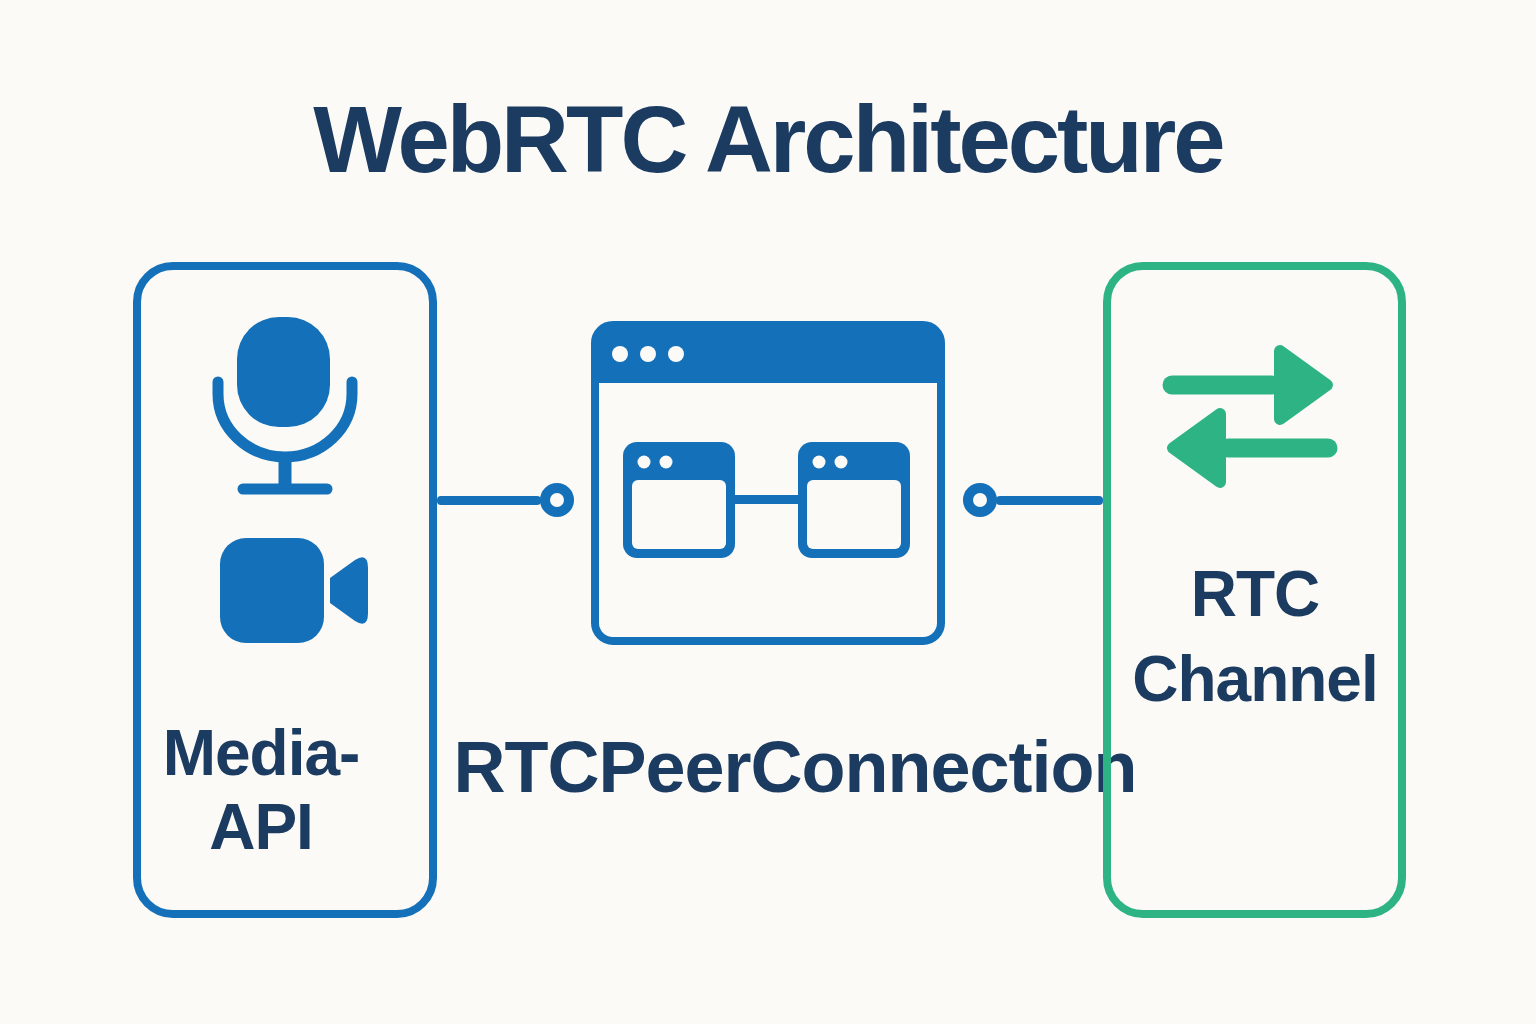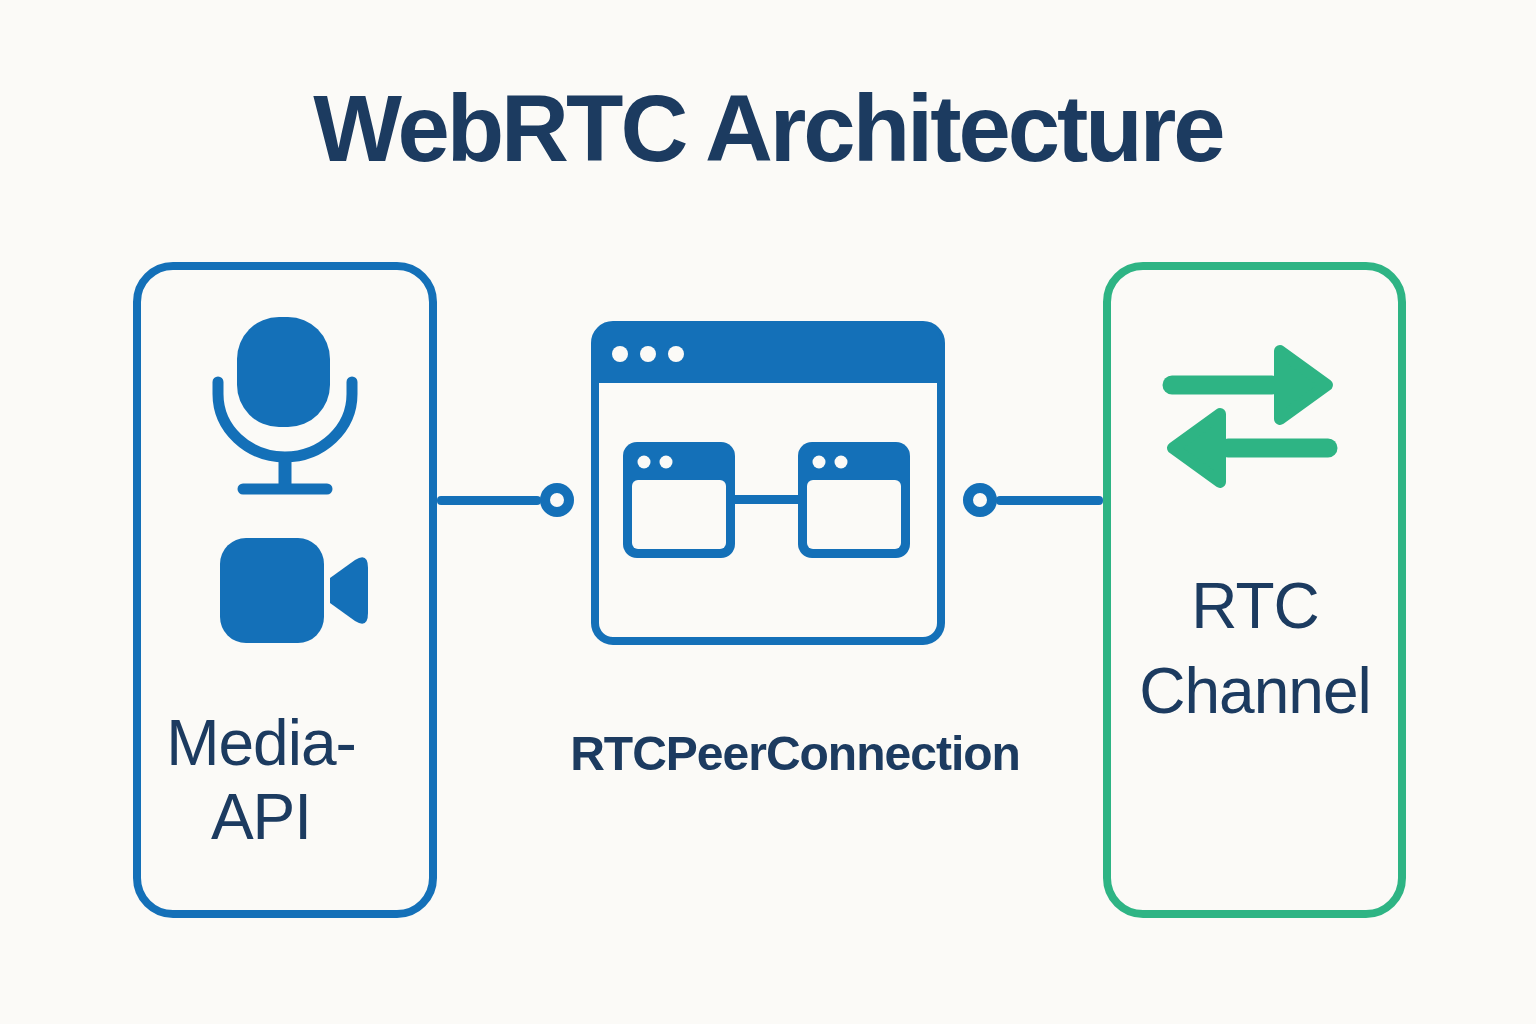--- a/index.html
+++ b/index.html
@@ -15,7 +15,7 @@
   }
   .abs{position:absolute;}
   .title{
-    top:75px;left:0;width:1536px;
+    top:86px;left:0;width:1536px;
     text-align:center;
     font-size:94px;font-weight:bold;
     letter-spacing:-3px;

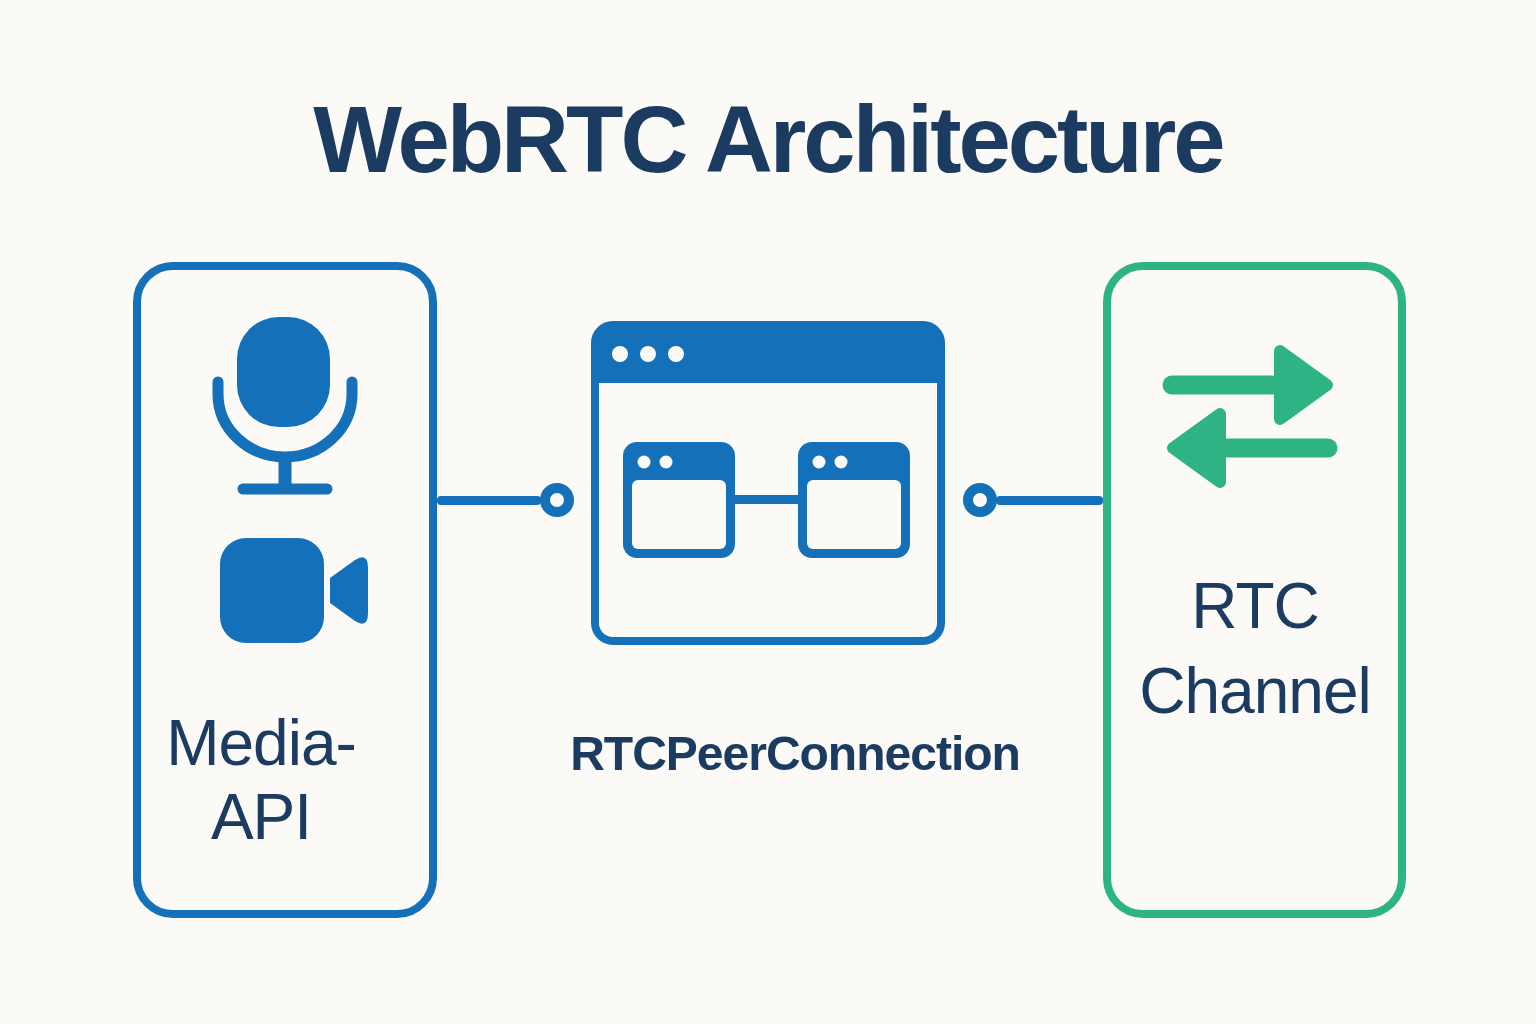--- a/index.html
+++ b/index.html
@@ -30,10 +30,9 @@
   .box-green{border:8px solid var(--green,#2eb484);}
   .node-label{
     text-align:center;
-    font-weight:normal;
+    font-weight:bold;
     color:var(--navy,#1c3b60);
     letter-spacing:-1px;
-    margin-top:12px;
   }
   .label-left{left:133px;width:256px;top:694px;font-size:64px;line-height:74px;}
   .label-right{left:1100px;width:310px;top:552px;font-size:64px;line-height:85px;}

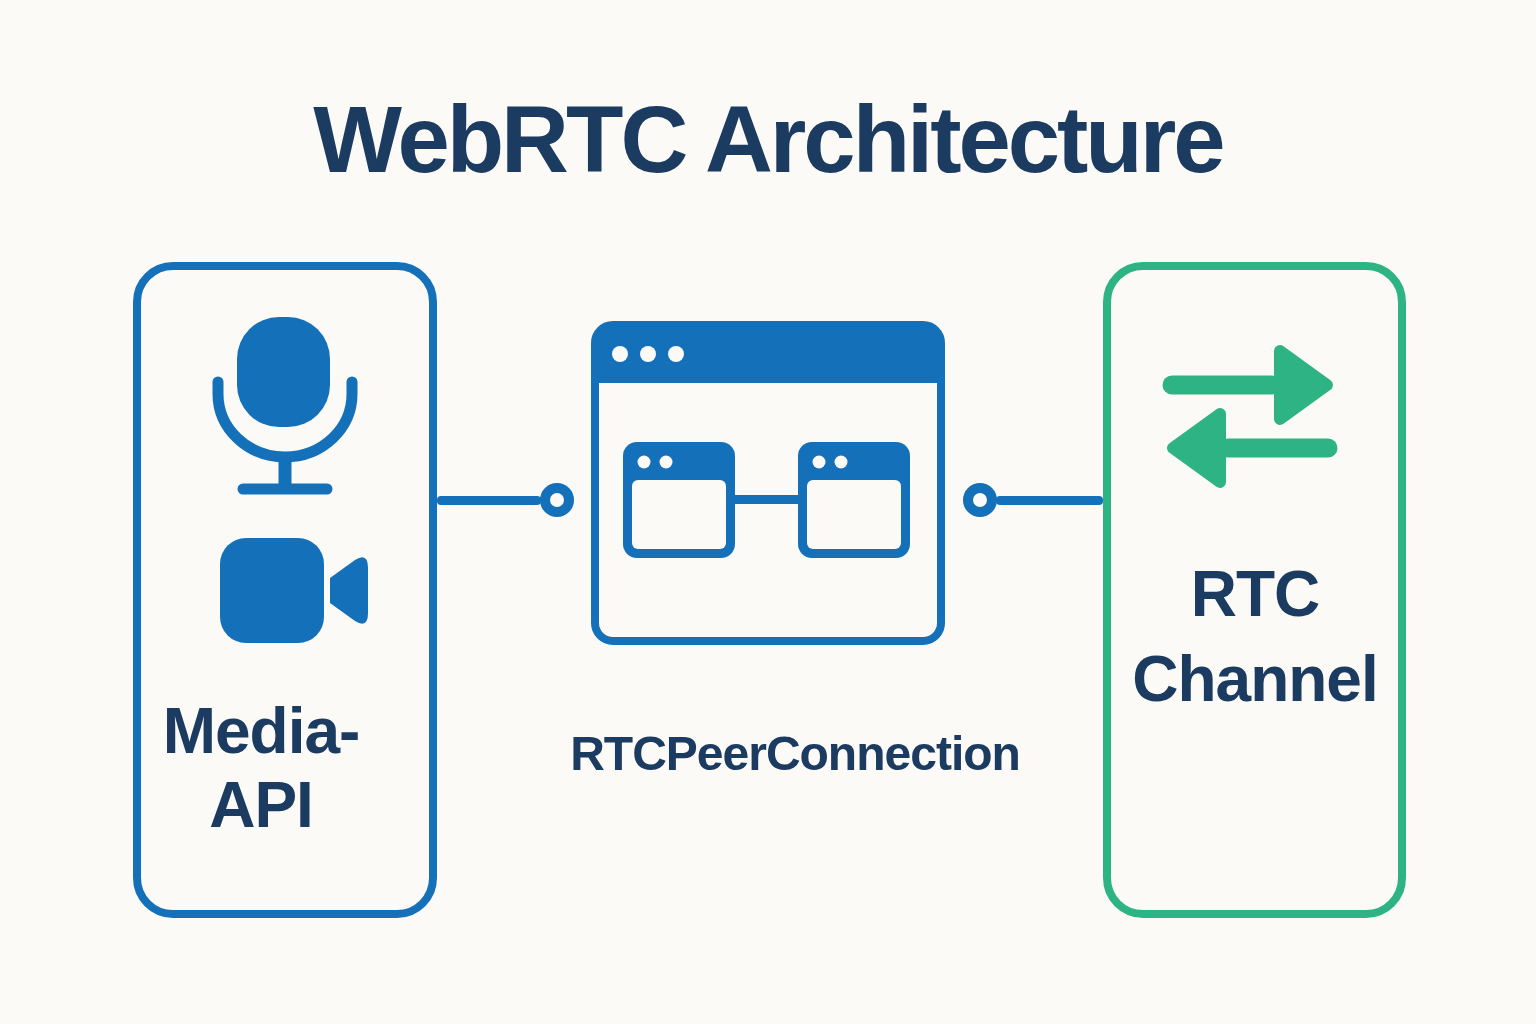--- a/index.html
+++ b/index.html
@@ -34,7 +34,7 @@
     color:var(--navy,#1c3b60);
     letter-spacing:-1px;
   }
-  .label-left{left:133px;width:256px;top:694px;font-size:64px;line-height:74px;}
+  .label-left{left:133px;width:256px;top:716px;font-size:64px;line-height:74px;}
   .label-right{left:1100px;width:310px;top:552px;font-size:64px;line-height:85px;}
   .label-center{
     left:400px;width:790px;top:726px;

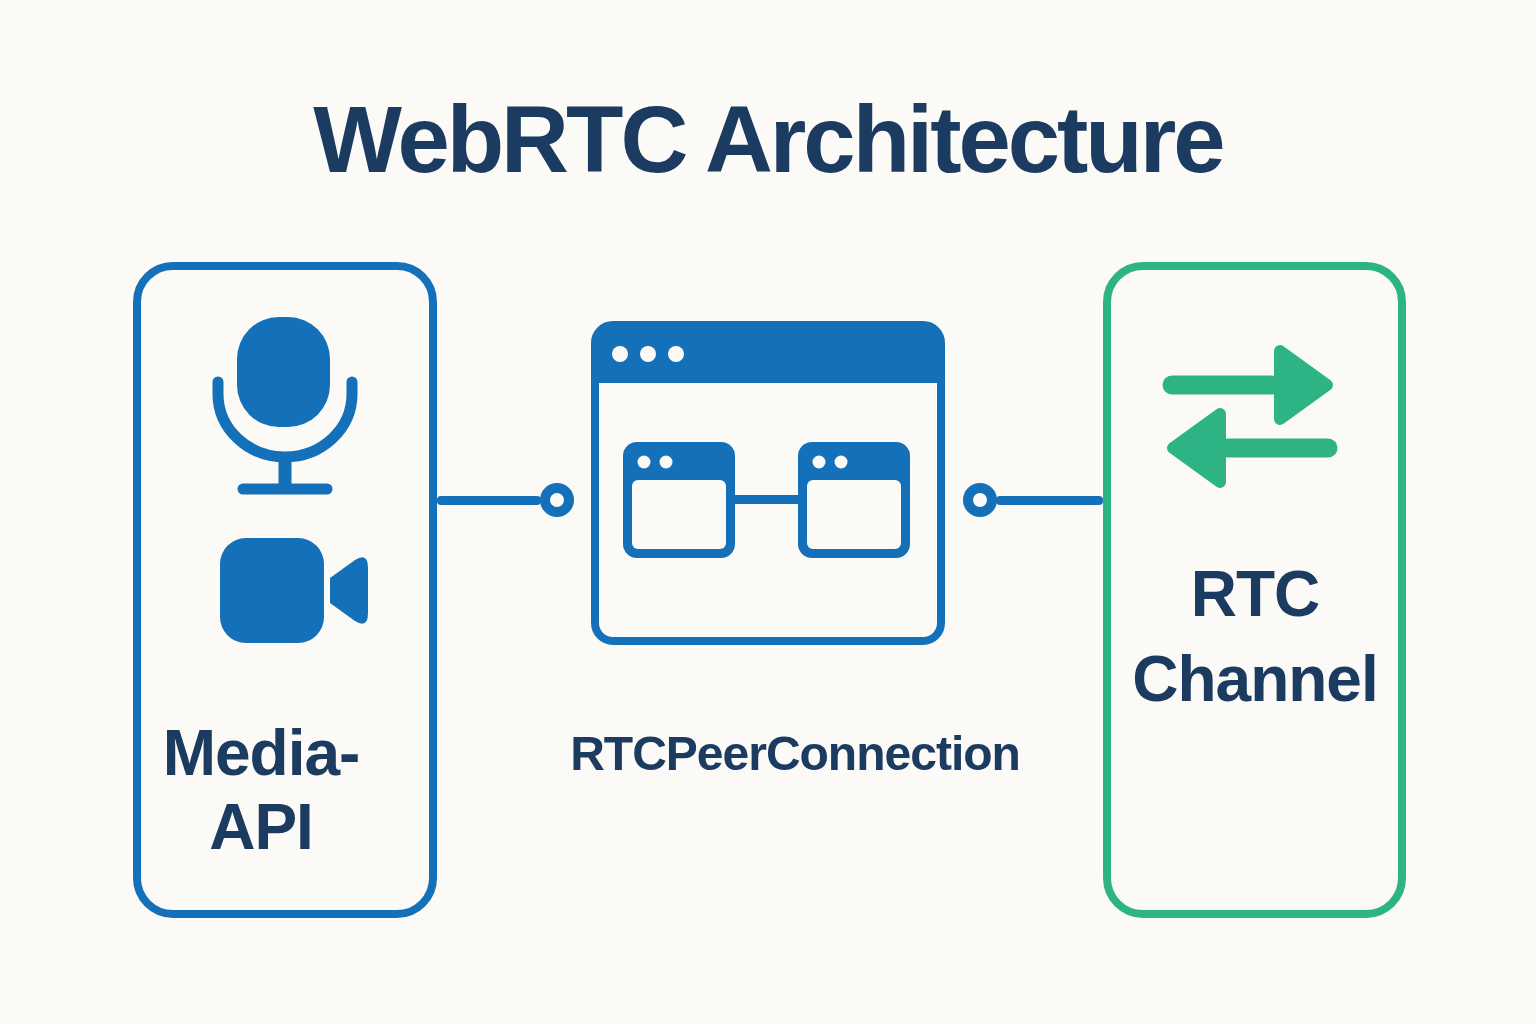--- a/index.html
+++ b/index.html
@@ -39,7 +39,7 @@
   .label-center{
     left:400px;width:790px;top:726px;
     text-align:center;font-weight:bold;
-    font-size:48px;letter-spacing:-1px;
+    font-size:72px;letter-spacing:-1px;
     color:var(--navy,#1c3b60);
   }
   .conn-line{

